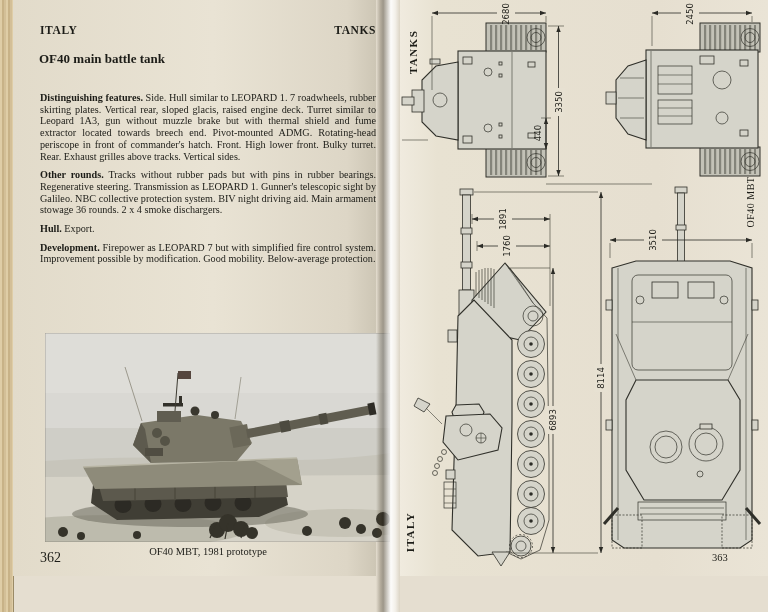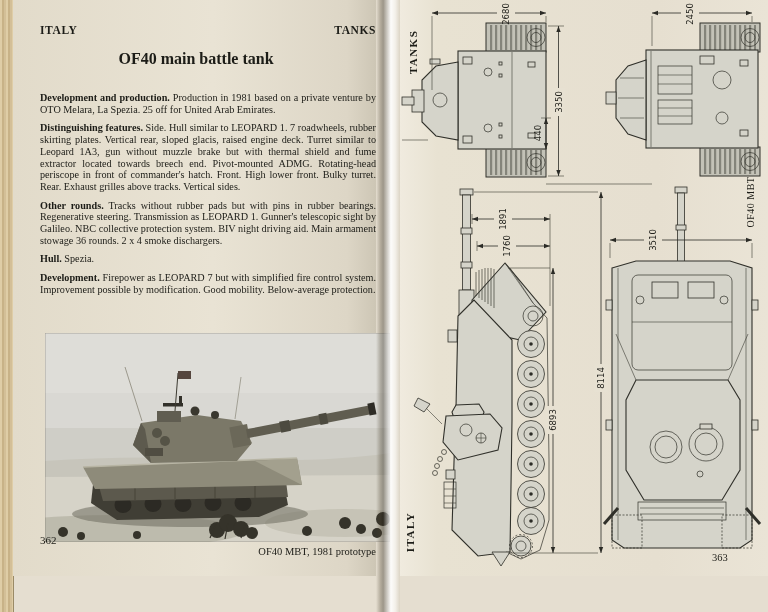--- a/index.html
+++ b/index.html
@@ -31,8 +31,8 @@
     font-weight:bold;font-size:11.5px;letter-spacing:0.6px;
   }
   .lp-title{
-    position:absolute;left:15px;top:52px;width:336px;text-align:center;
-    font-weight:bold;font-size:16px;line-height:14px;
+    position:absolute;left:26px;top:52px;width:336px;text-align:left;
+    font-weight:bold;font-size:13px;line-height:14px;
   }
   .lp-body{
     position:absolute;left:27px;top:92px;width:336px;

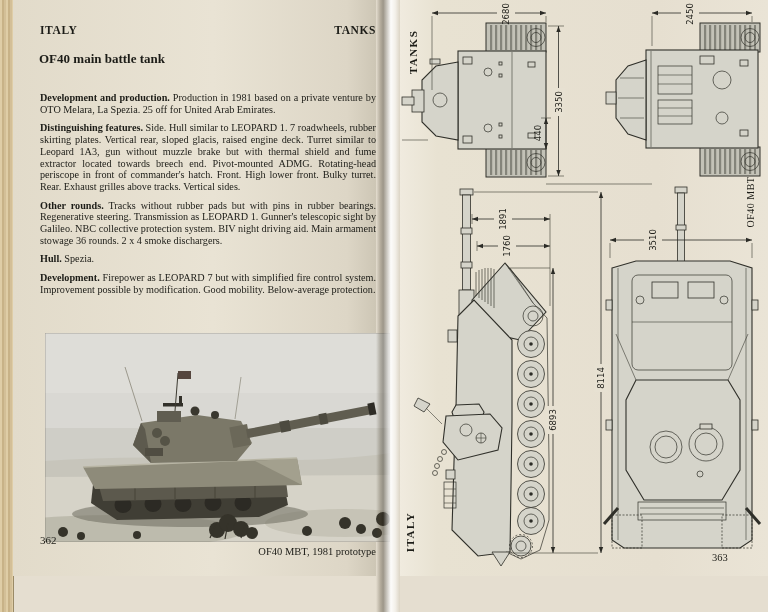--- a/index.html
+++ b/index.html
@@ -77,7 +77,6 @@
     <div>OF40 main battle tank</div>
   </div>
   <div class="lp-body">
-    <p><span class="b">Development and production.</span><span> Production in 1981 based on a private venture by OTO Melara, La Spezia. 25 off for United Arab Emirates.</span></p>
     <p><span class="b">Distinguishing features.</span><span> </span><span class="i">Side.</span><span> Hull similar to LEOPARD 1. 7 roadwheels, rubber skirting plates. Vertical rear, sloped glacis, raised engine deck. Turret similar to Leopard 1A3, gun without muzzle brake but with thermal shield and fume extractor located towards breech end. Pivot-mounted ADMG. Rotating-head periscope in front of commander's hatch. </span><span class="i">Front.</span><span> High lower front. Bulky turret. </span><span class="i">Rear.</span><span> Exhaust grilles above tracks. Vertical sides.</span></p>
     <p><span class="b">Other rounds.</span><span> Tracks without rubber pads but with pins in rubber bearings. Regenerative steering. Transmission as LEOPARD 1. Gunner's telescopic sight by Galileo. NBC collective protection system. BIV night driving aid. Main armament stowage 36 rounds. 2 x 4 smoke dischargers.</span></p>
     <p><span class="b">Hull.</span><span> Spezia.</span></p>

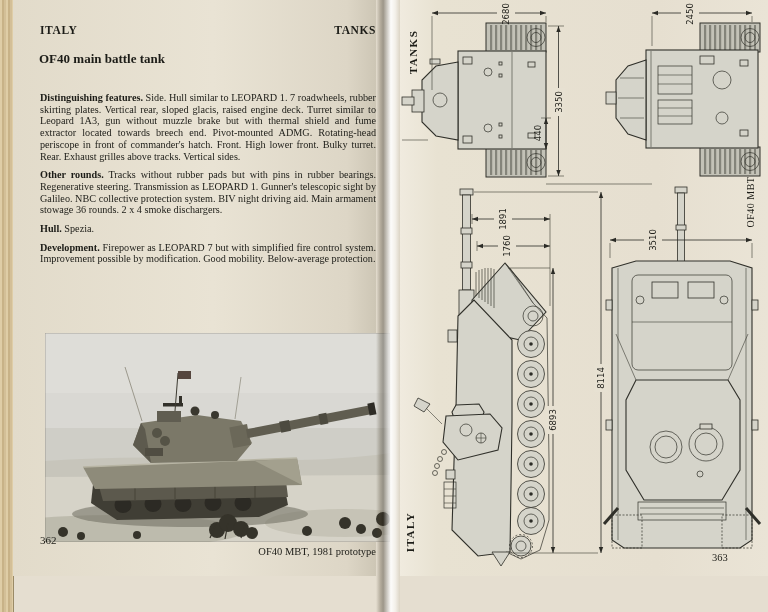--- a/index.html
+++ b/index.html
@@ -79,7 +79,7 @@
   <div class="lp-body">
     <p><span class="b">Distinguishing features.</span><span> </span><span class="i">Side.</span><span> Hull similar to LEOPARD 1. 7 roadwheels, rubber skirting plates. Vertical rear, sloped glacis, raised engine deck. Turret similar to Leopard 1A3, gun without muzzle brake but with thermal shield and fume extractor located towards breech end. Pivot-mounted ADMG. Rotating-head periscope in front of commander's hatch. </span><span class="i">Front.</span><span> High lower front. Bulky turret. </span><span class="i">Rear.</span><span> Exhaust grilles above tracks. Vertical sides.</span></p>
     <p><span class="b">Other rounds.</span><span> Tracks without rubber pads but with pins in rubber bearings. Regenerative steering. Transmission as LEOPARD 1. Gunner's telescopic sight by Galileo. NBC collective protection system. BIV night driving aid. Main armament stowage 36 rounds. 2 x 4 smoke dischargers.</span></p>
-    <p><span class="b">Hull.</span><span> Spezia.</span></p>
+    <p><span class="b">Hull.</span><span> Export.</span></p>
     <p><span class="b">Development.</span><span> Firepower as LEOPARD 7 but with simplified fire control system. Improvement possible by modification. Good mobility. Below-average protection.</span></p>
   </div>
 

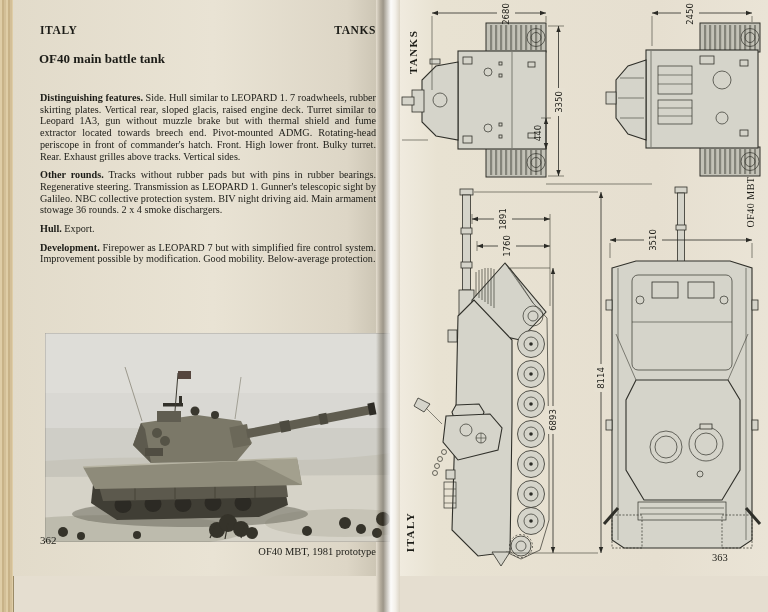--- a/index.html
+++ b/index.html
@@ -45,7 +45,7 @@
   .caption{
     position:absolute;left:27px;top:546px;width:336px;text-align:right;font-size:10.5px;
   }
-  .pagenum-left{position:absolute;left:27px;top:534px;font-size:11px;}
+  .pagenum-left{position:absolute;left:27px;top:550px;font-size:14px;}
   .drawings{position:absolute;left:0;top:0;}
   
   .dline{stroke:#2b2b26;stroke-width:0.8;fill:none;}

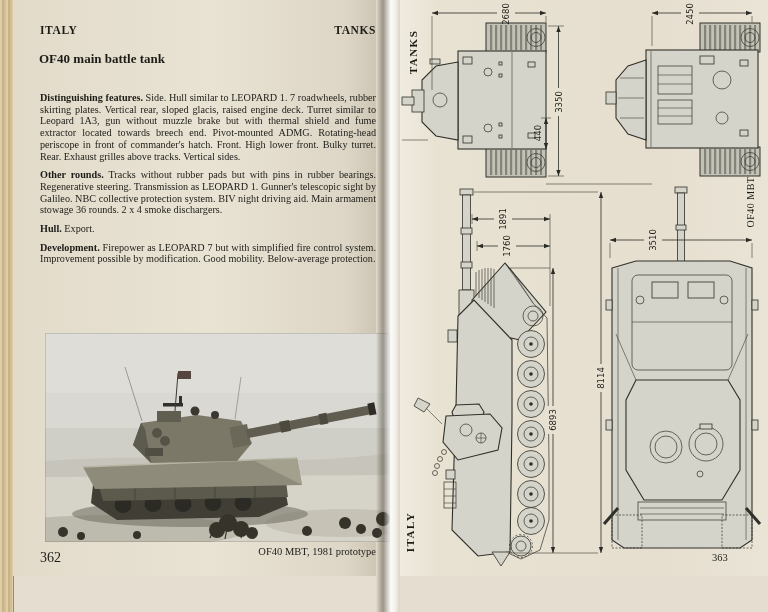--- a/index.html
+++ b/index.html
@@ -43,7 +43,7 @@
   .i{}
   .photo{position:absolute;left:32px;top:333px;width:345px;height:209px;}
   .caption{
-    position:absolute;left:27px;top:546px;width:336px;text-align:right;font-size:10.5px;
+    position:absolute;left:27px;top:546px;width:336px;text-align:center;font-size:10.5px;
   }
   .pagenum-left{position:absolute;left:27px;top:550px;font-size:14px;}
   .drawings{position:absolute;left:0;top:0;}

